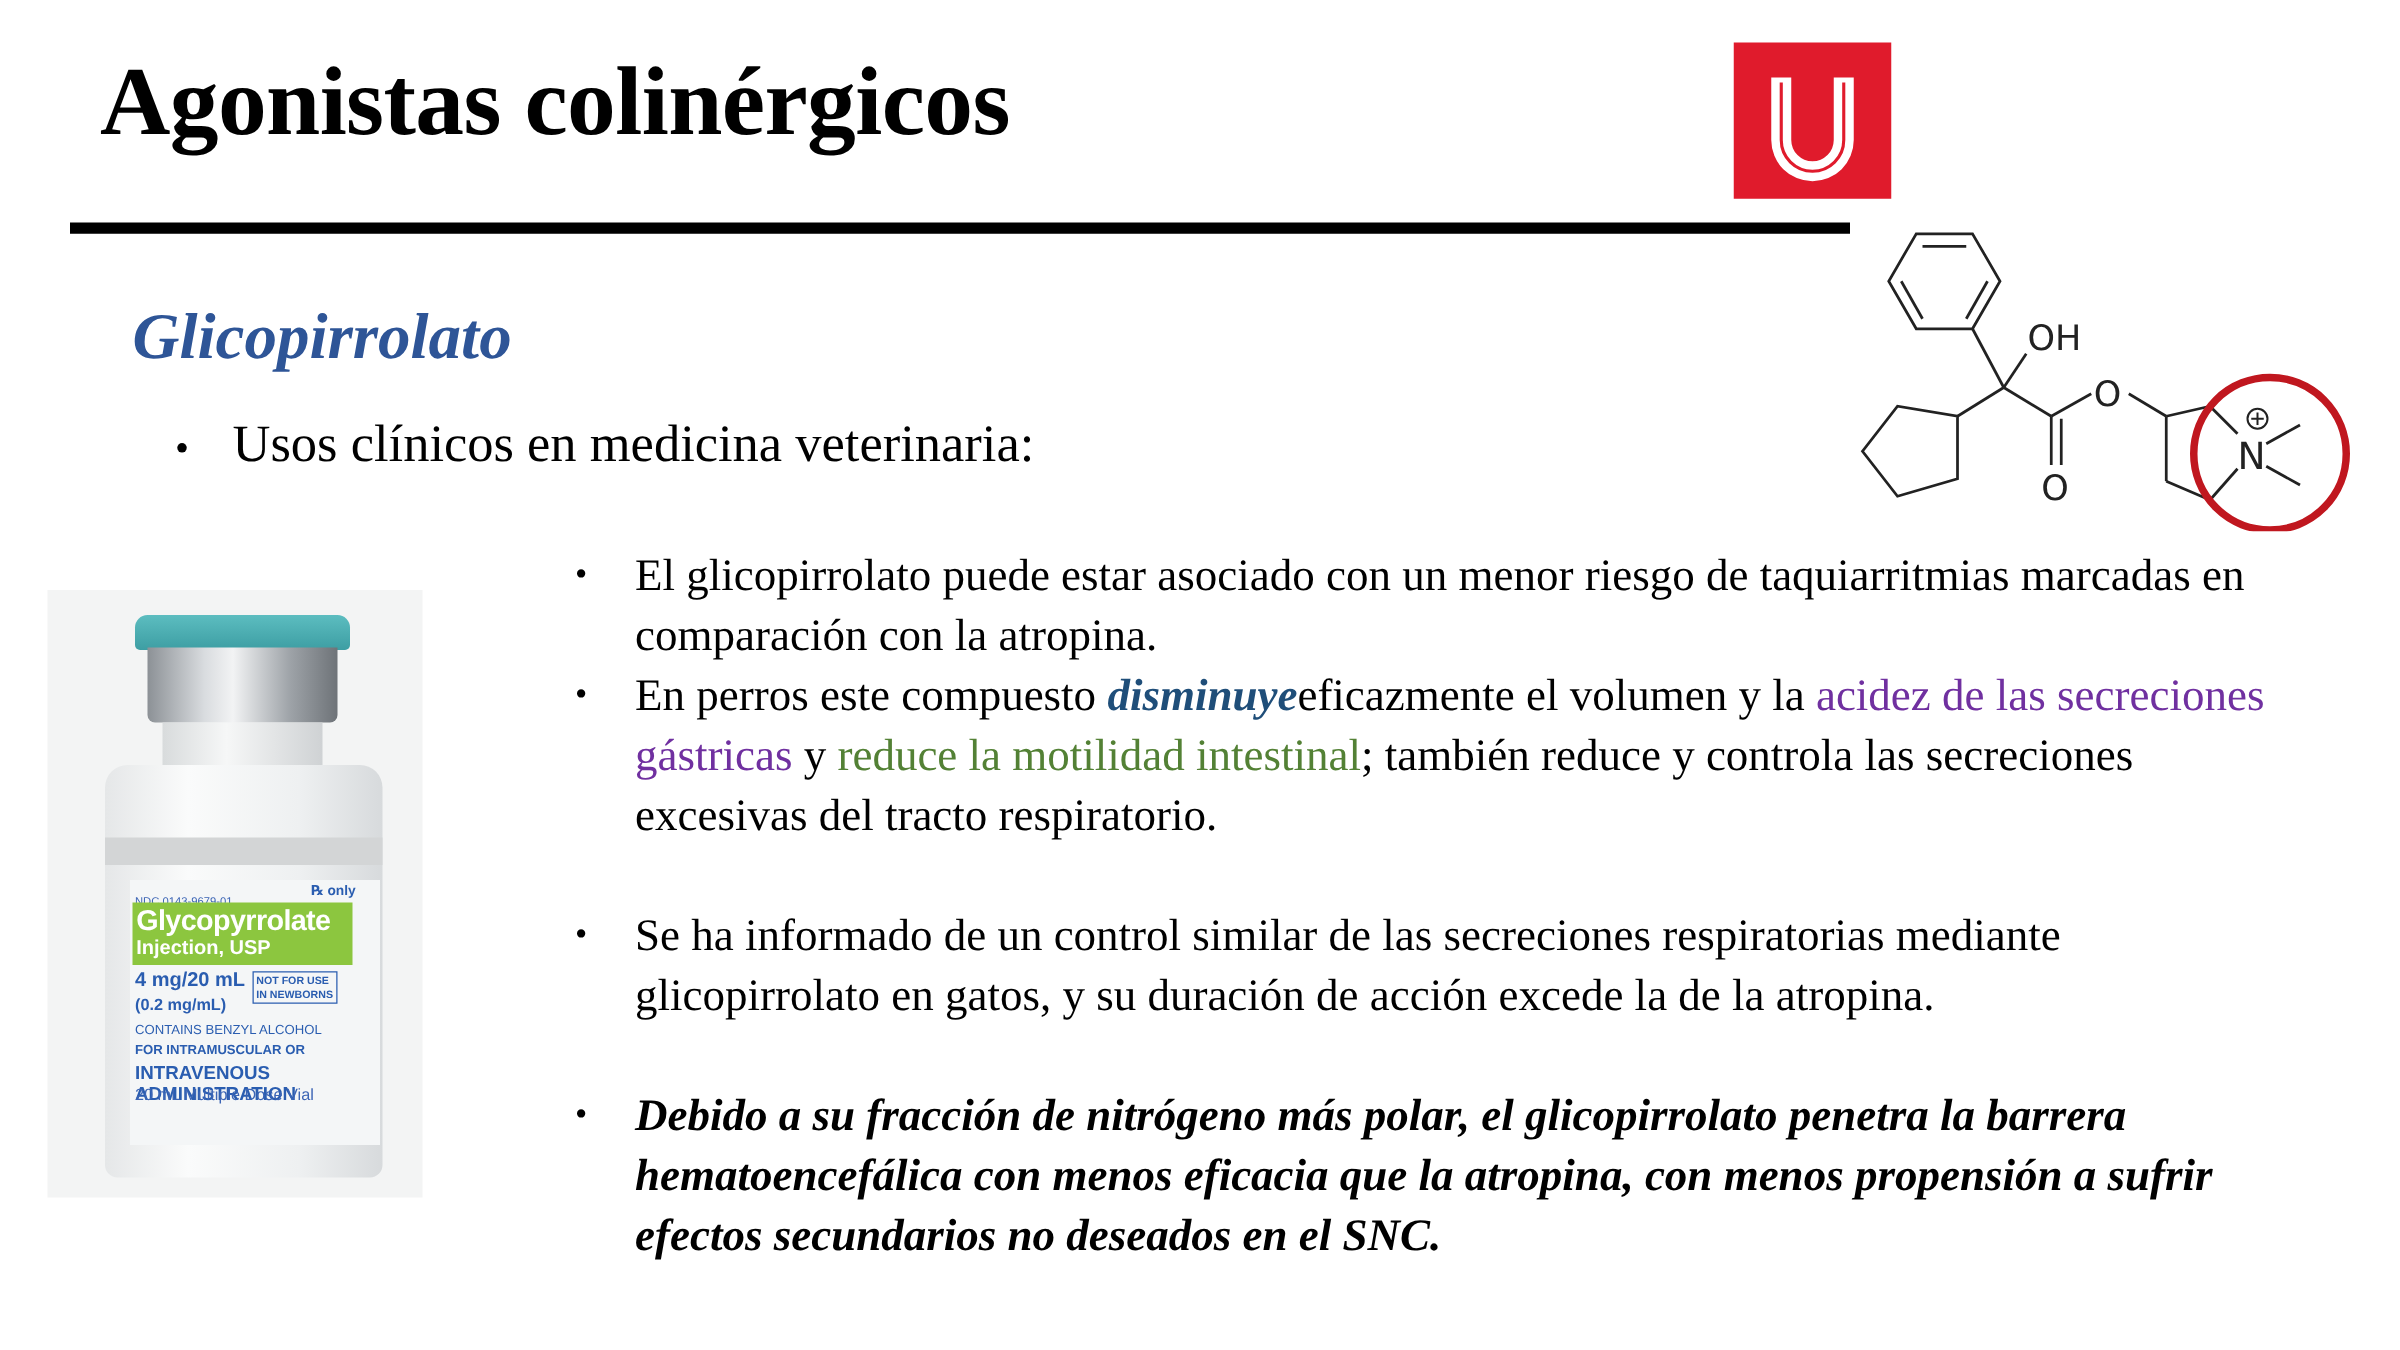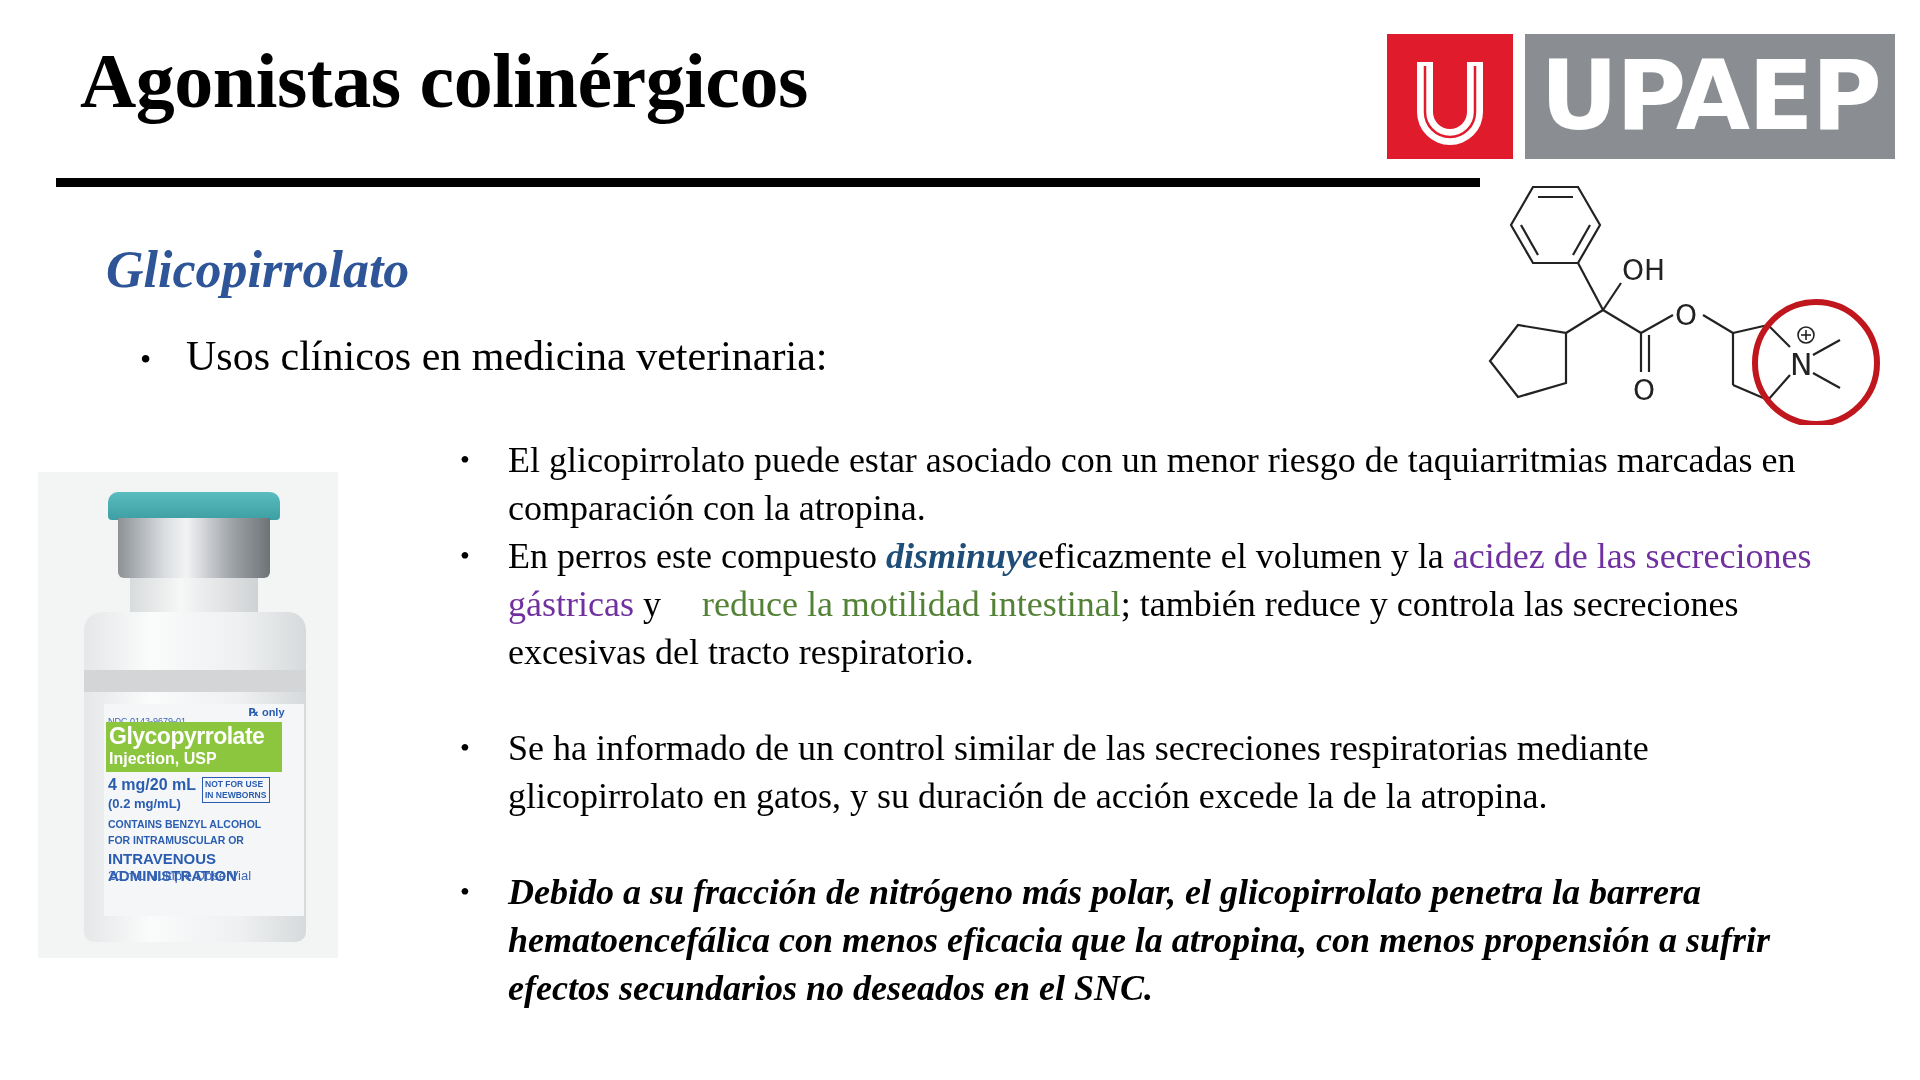--- a/index.html
+++ b/index.html
@@ -217,7 +217,6 @@
       <path d="M38 32 V78 A25 25 0 0 0 88 78 V32" fill="none" stroke="#e01b2c" stroke-width="2.5"></path>
     </svg>
   </div>
-  <div class="logo-word-box">UPAEP</div>
 </div>
 
 <svg class="molecule" viewBox="0 0 420 250">

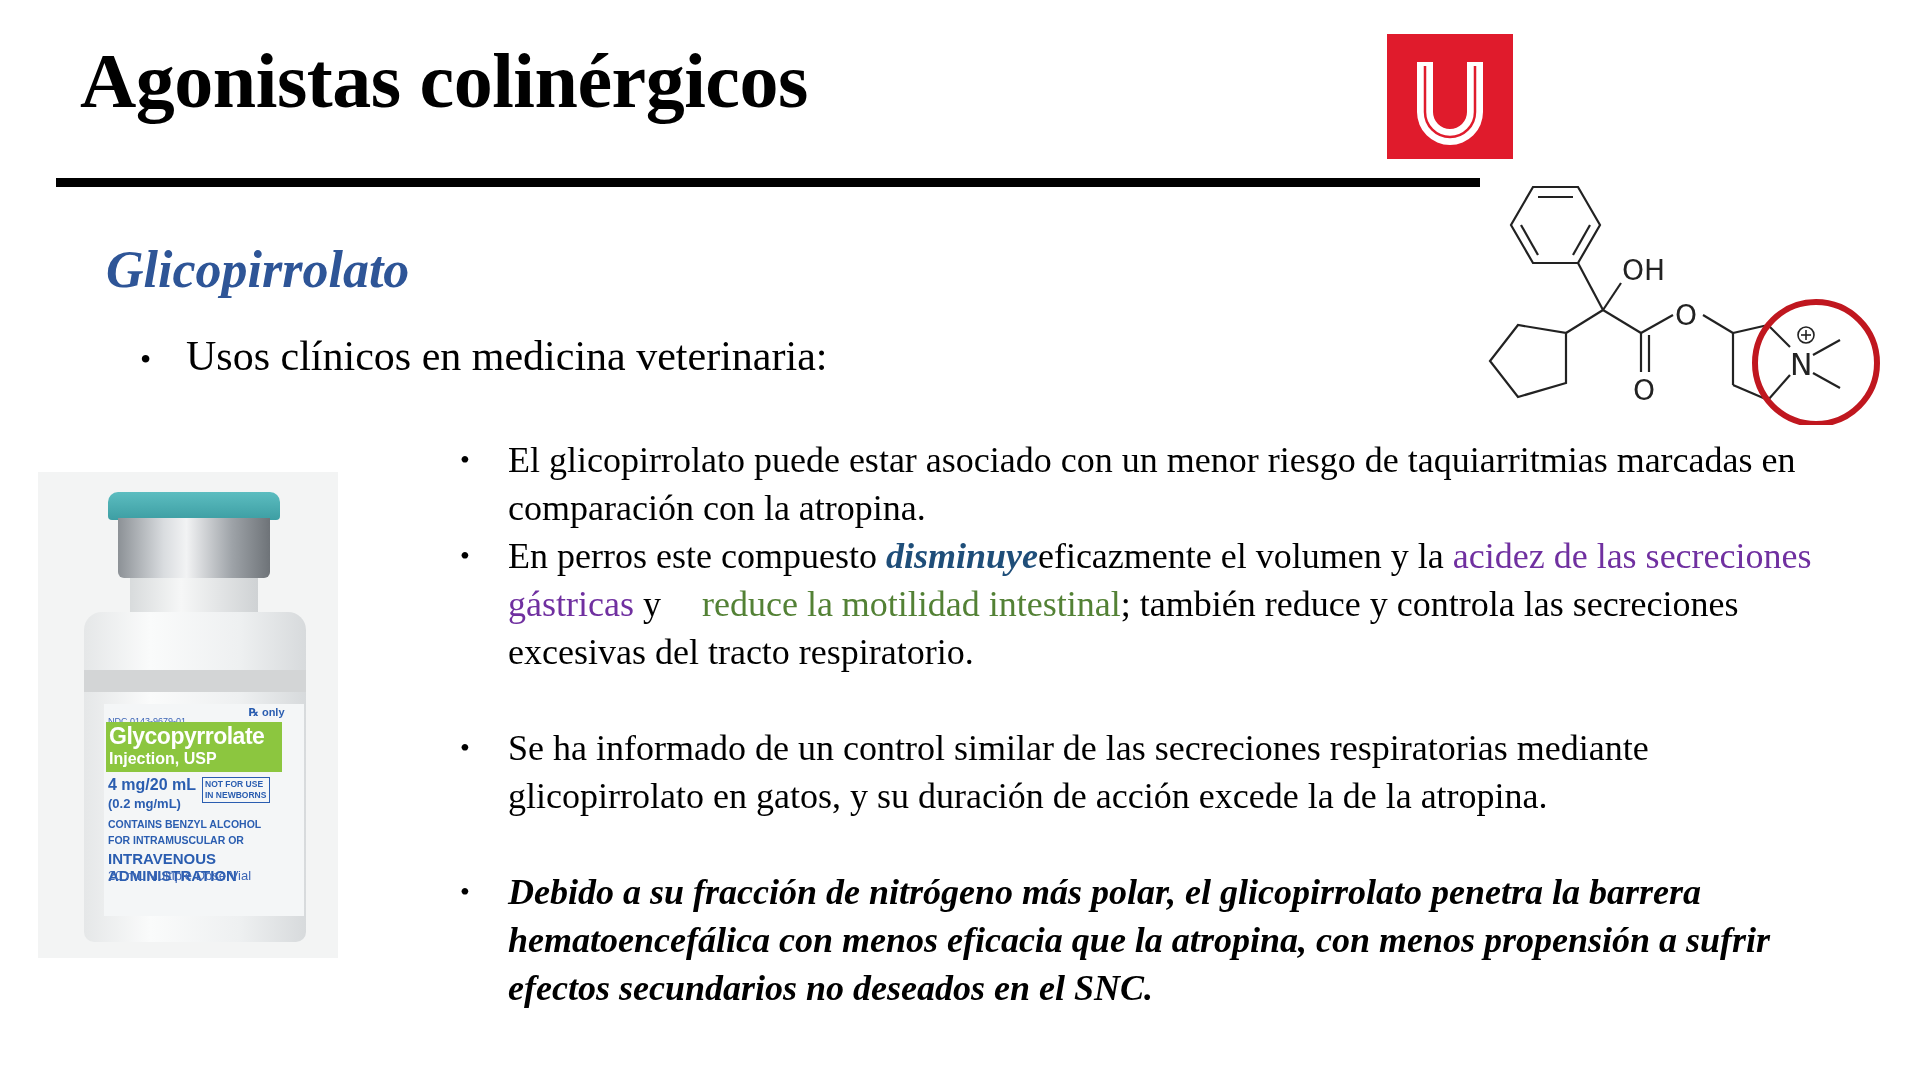--- a/index.html
+++ b/index.html
@@ -201,7 +201,7 @@
     .spacer { height: 48px; }
     .em-blue { color: #1f4e79; font-style: italic; font-weight: bold; }
     .purple { color: #7030a0; }
-    .green { color: #538135; margin-left: 32px; }
+    .green { color: #538135; }
     .bold-italic { font-style: italic; font-weight: bold; }
   </style>
 </head>

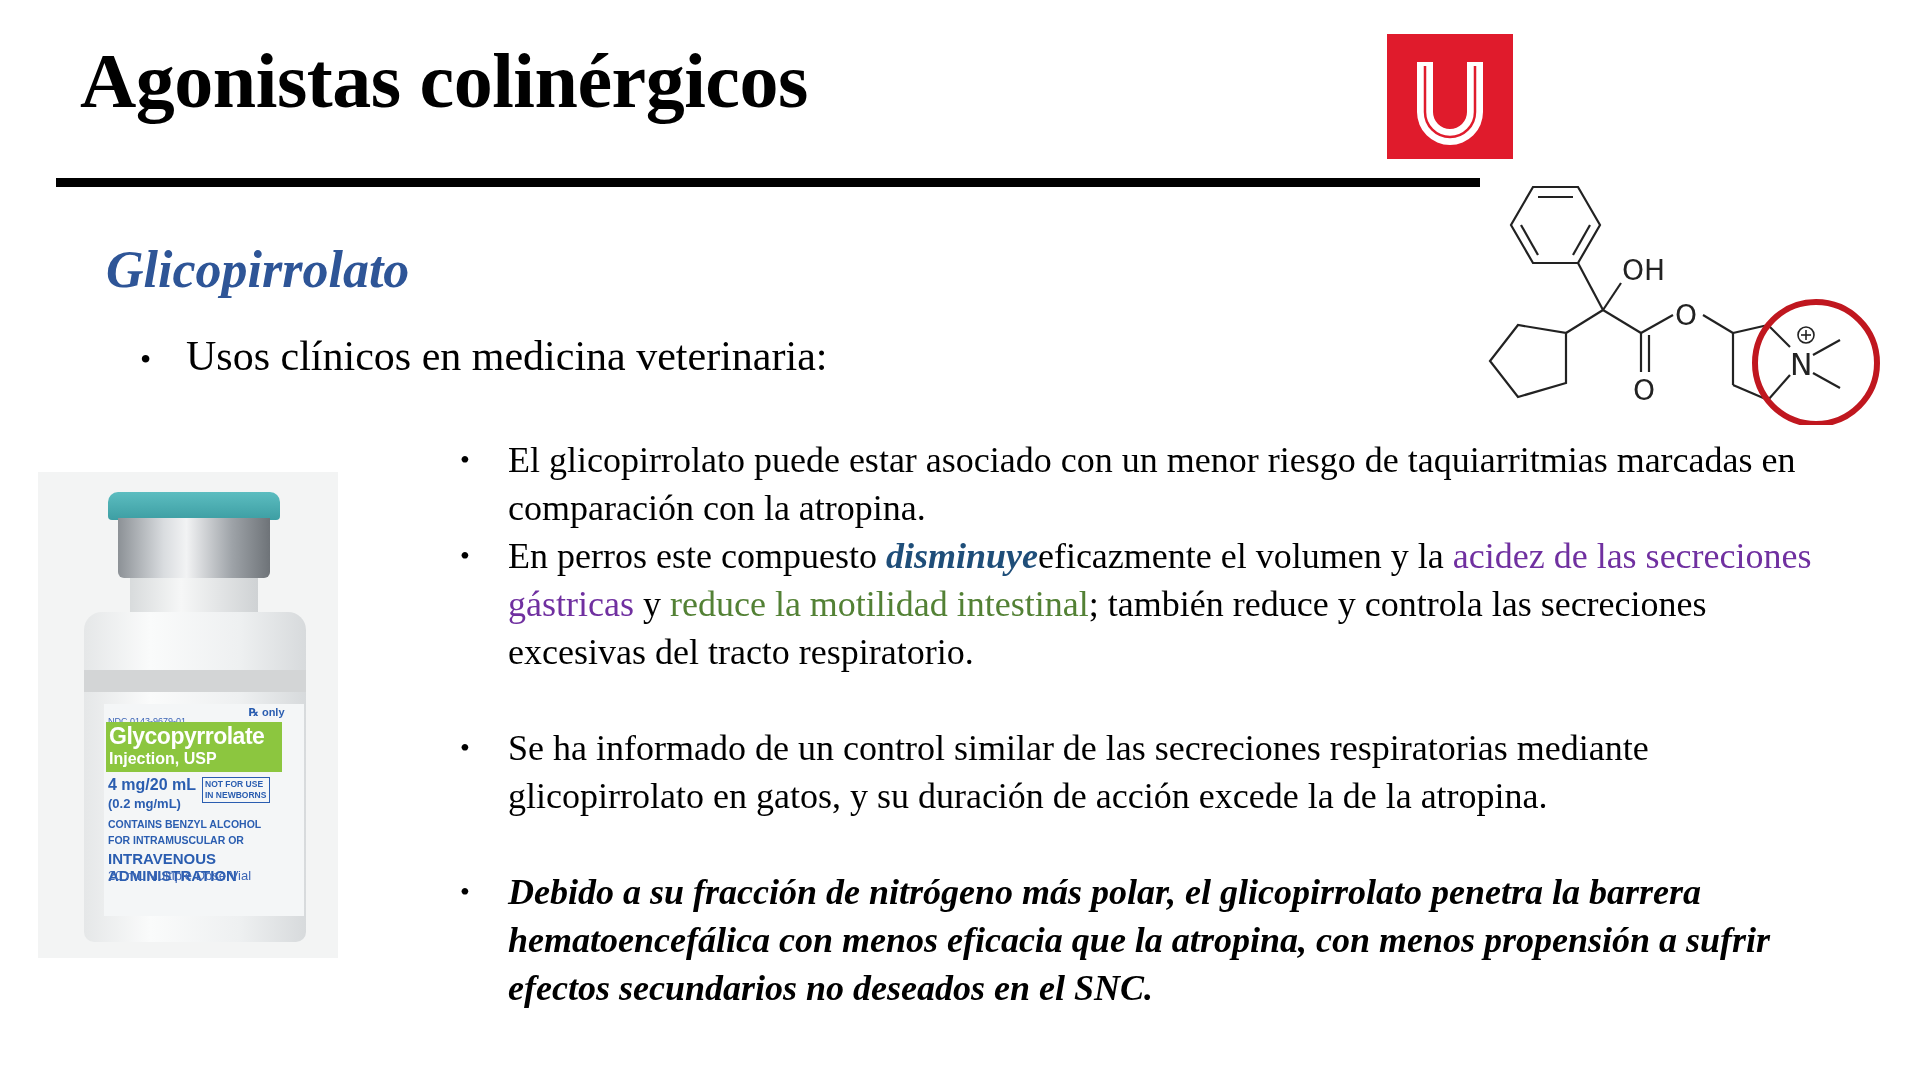--- a/index.html
+++ b/index.html
@@ -176,7 +176,7 @@
       border: 1.5px solid #2a5db0;
       font-size: 8.5px; font-weight: bold; line-height: 11px; text-align: left;
     }
-    .vl-l1 { position: absolute; left: 4px; top: 114px; font-size: 10.5px; font-weight: bold; }
+    .vl-l1 { position: absolute; left: 4px; top: 114px; font-size: 10.5px; font-weight: normal; }
     .vl-l2 { position: absolute; left: 4px; top: 130px; font-size: 10.5px; font-weight: bold; }
     .vl-l3 { position: absolute; left: 4px; top: 146px; font-size: 15px; font-weight: bold; }
     .vl-l4 { position: absolute; left: 4px; top: 164px; font-size: 13px; color: #3c65b5; }

